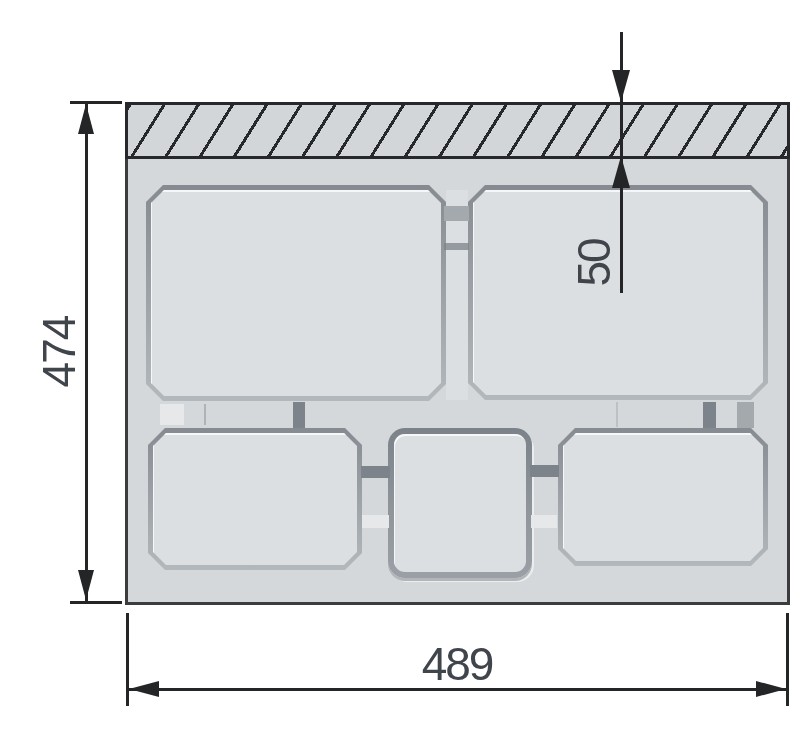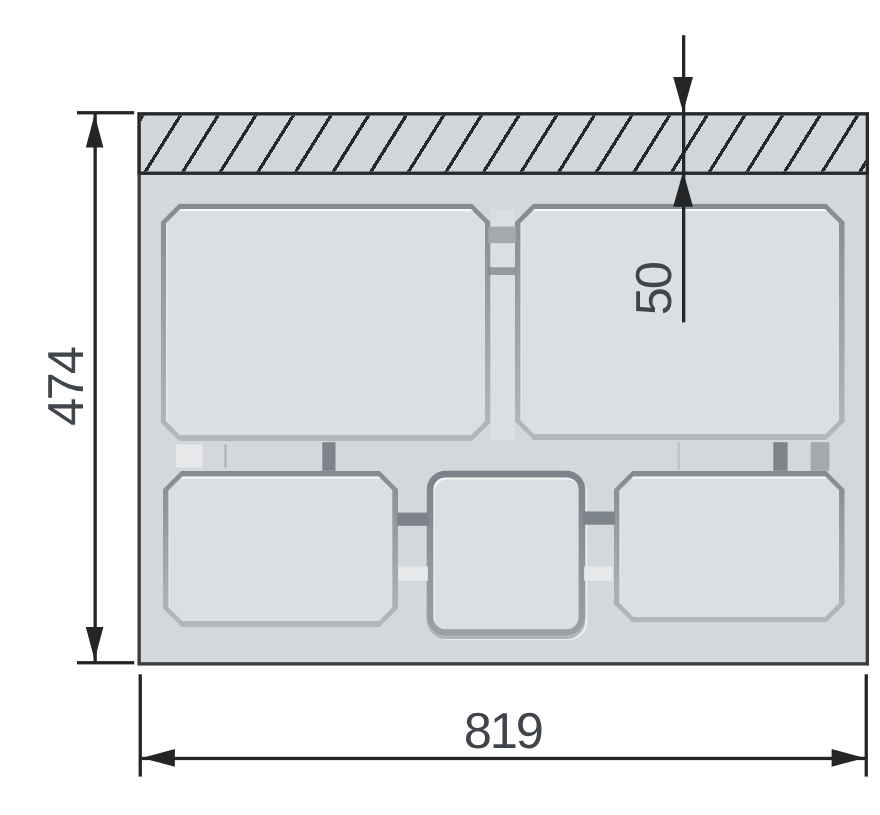--- a/index.html
+++ b/index.html
@@ -124,7 +124,7 @@
   <div class="abs dline" style="left:127px;top:688px;width:661px;height:3px;"></div>
   <div class="abs arr left" style="left:129px;top:681px;"></div>
   <div class="abs arr right" style="left:756px;top:681px;"></div>
-  <div class="abs dim-label" style="left:417px;top:644px;width:80px;height:40px;">819</div>
+  <div class="abs dim-label" style="left:417px;top:644px;width:80px;height:40px;">489</div>
 
   <div class="abs dline" style="left:620px;top:32px;width:3px;height:261px;"></div>
   <div class="abs arr down big" style="left:612px;top:70px;"></div>

